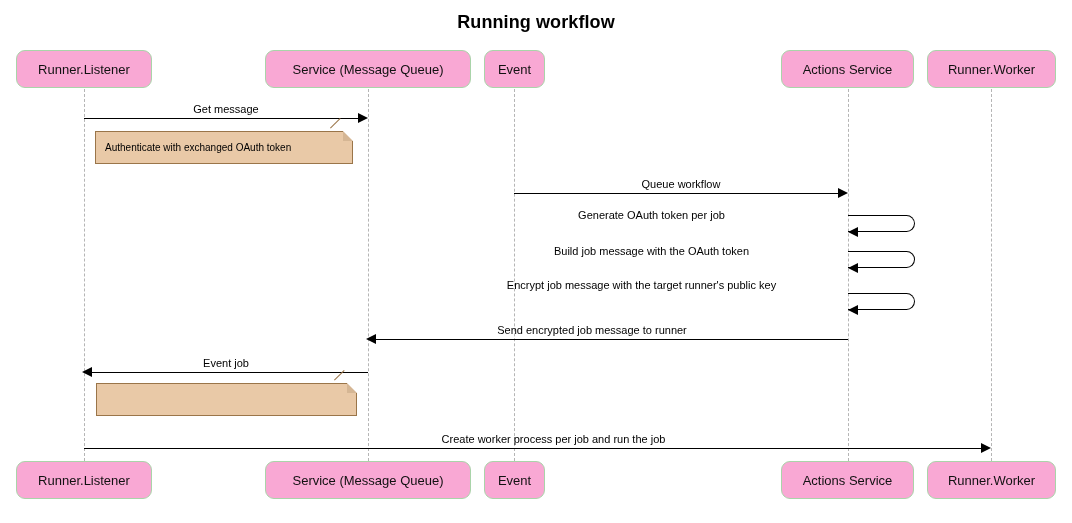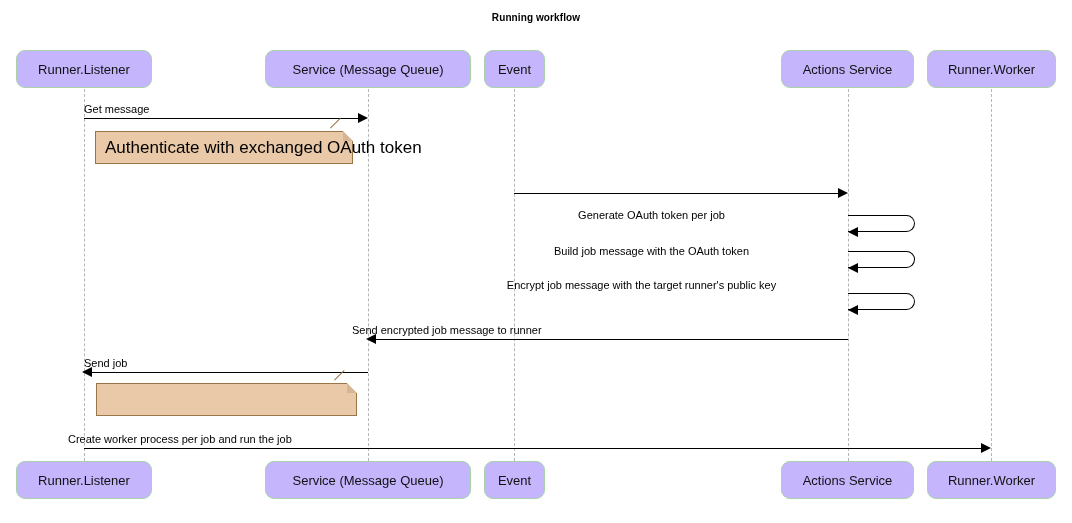--- a/index.html
+++ b/index.html
@@ -21,7 +21,7 @@
     top: 12px;
     width: 1072px;
     text-align: center;
-    font-size: 10px;
+    font-size: 18px;
     font-weight: bold;
     color: #000000;
     letter-spacing: 0.1px;

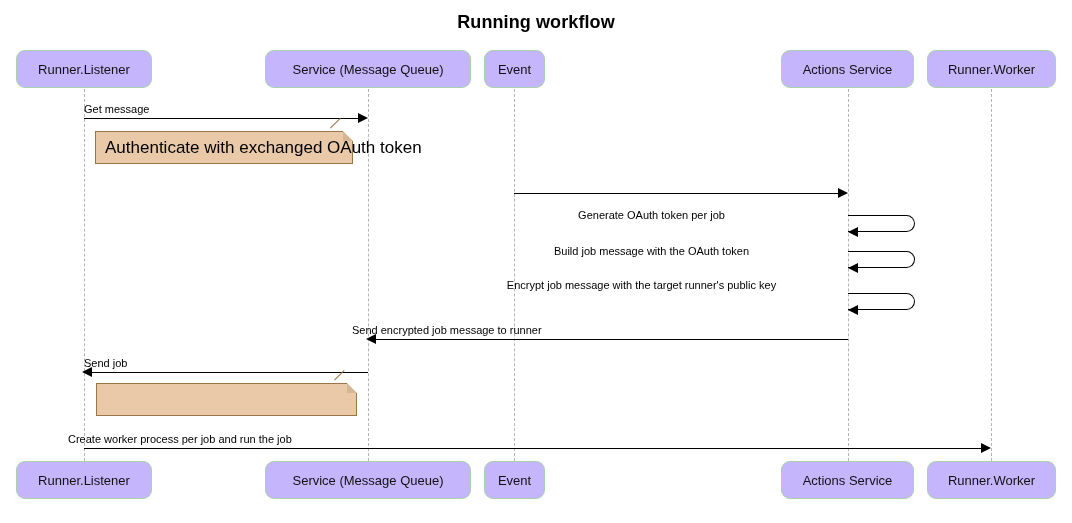--- a/index.html
+++ b/index.html
@@ -36,7 +36,7 @@
   .participant {
     position: absolute;
     box-sizing: border-box;
-    background: #c4b5fd;
+    background: #f9a8d4;
     border: 1px solid #a9d4a9;
     border-radius: 9px;
     display: flex;

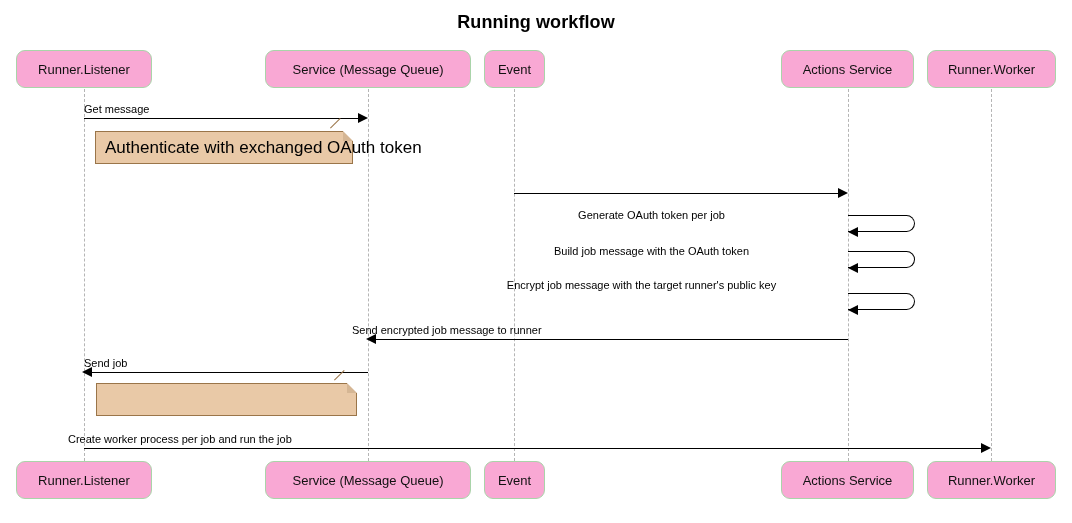--- a/index.html
+++ b/index.html
@@ -72,7 +72,7 @@
     font-size: 11px;
     color: #000000;
     white-space: nowrap;
-    text-align: left;
+    text-align: center;
   }
   .msg-label.right-align {
     text-align: center;

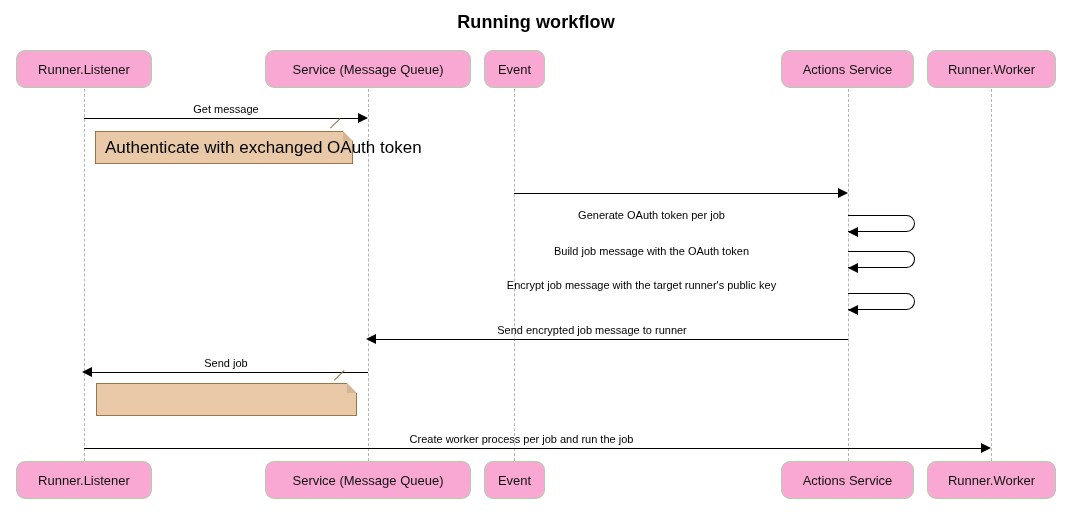--- a/index.html
+++ b/index.html
@@ -82,7 +82,7 @@
     box-sizing: border-box;
     background: #e9c9a7;
     border: 1px solid #9a7549;
-    font-size: 17px;
+    font-size: 10px;
     color: #000000;
     display: flex;
     align-items: center;

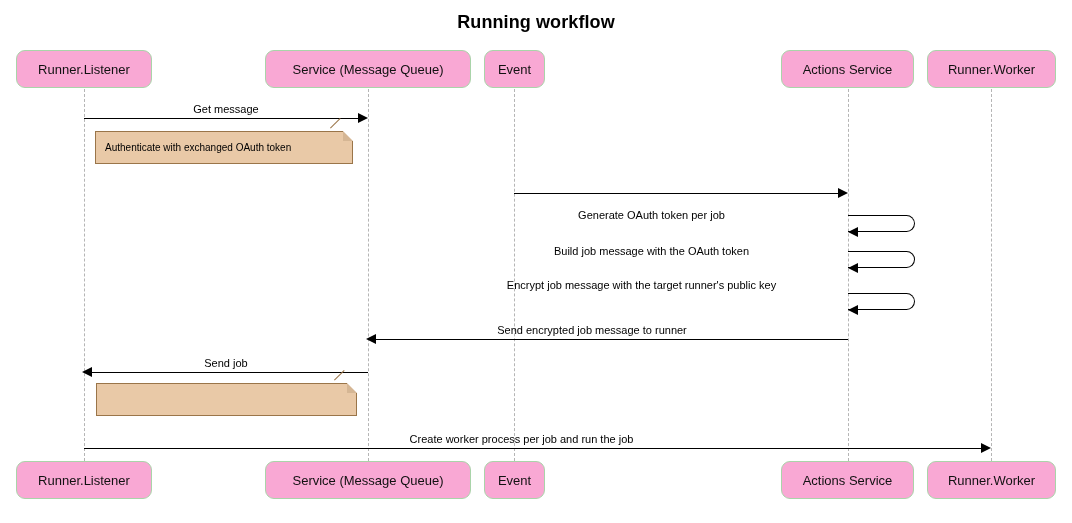--- a/index.html
+++ b/index.html
@@ -155,6 +155,7 @@
 
   <div class="msg-line" style="left:514px; top:193px; width:324px"></div>
   <div class="arrowhead right" style="left:838px; top:188px"></div>
+  <div class="msg-label" style="left:514px; top:178px; width:334px">Queue workflow</div>
 
   <div class="selfloop" style="left:848px; top:215px; width:67px; height:17px"></div>
   <div class="arrowhead left" style="left:848px; top:227px"></div>

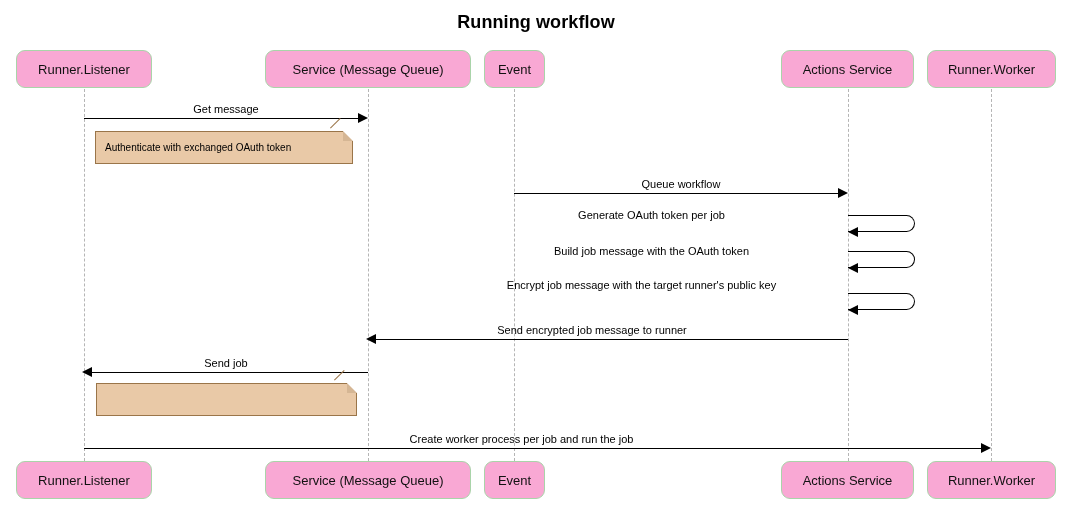--- a/index.html
+++ b/index.html
@@ -175,7 +175,7 @@
 
   <div class="msg-line" style="left:90px; top:372px; width:278px"></div>
   <div class="arrowhead left" style="left:82px; top:367px"></div>
-  <div class="msg-label" style="left:84px; top:357px; width:284px">Send job</div>
+  <div class="msg-label" style="left:84px; top:357px; width:284px">Event job</div>
 
   <div class="note" style="left:96px; top:383px; width:261px">
     <span class="note-fold"></span>

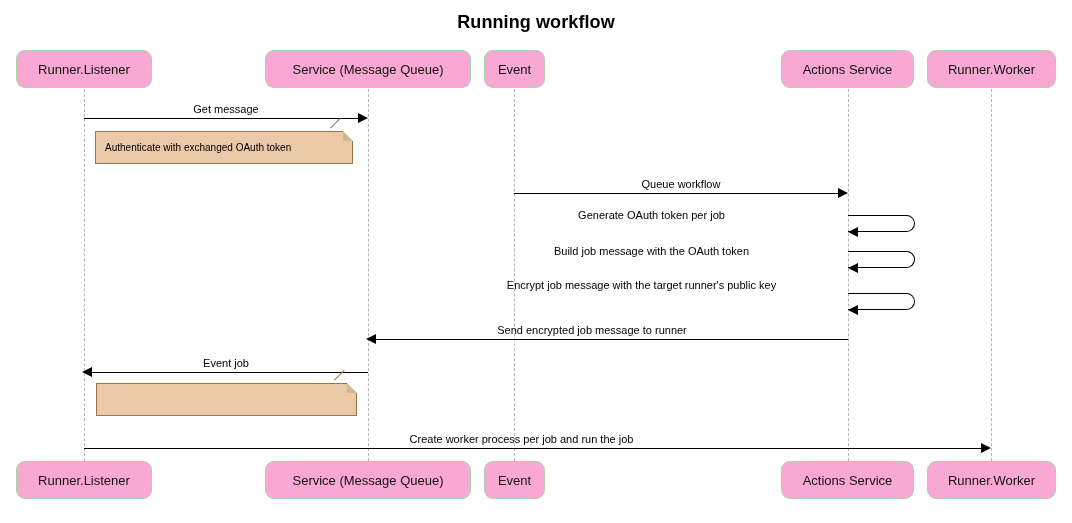--- a/index.html
+++ b/index.html
@@ -184,7 +184,7 @@
 
   <div class="msg-line" style="left:84px; top:448px; width:897px"></div>
   <div class="arrowhead right" style="left:981px; top:443px"></div>
-  <div class="msg-label" style="left:68px; top:433px; width:907px">Create worker process per job and run the job</div>
+  <div class="msg-label" style="left:100px; top:433px; width:907px">Create worker process per job and run the job</div>
 
 </div>
 

